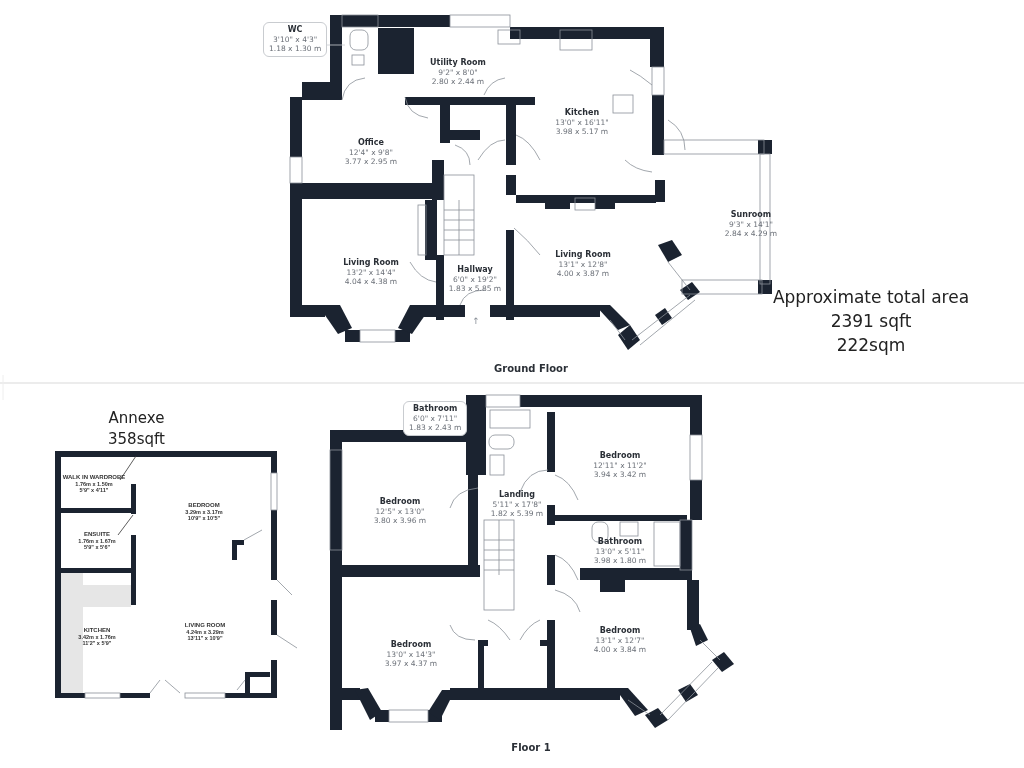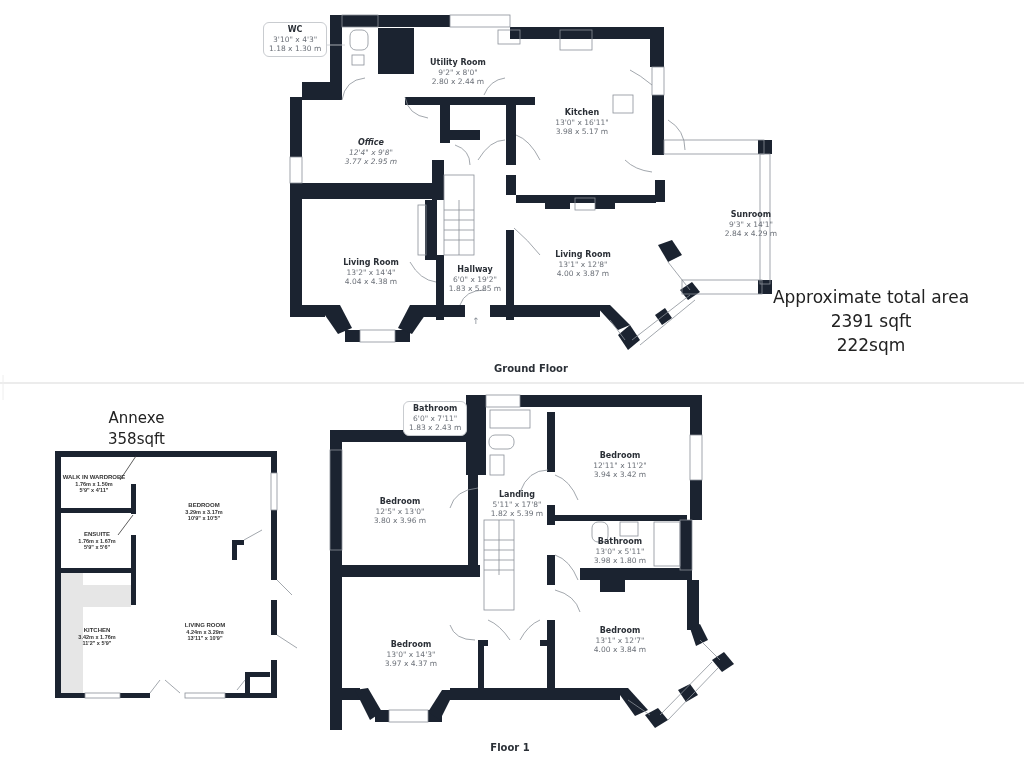--- a/index.html
+++ b/index.html
@@ -236,7 +236,7 @@
   <span class="d">13'0" x 16'11"</span>
   <span class="d">3.98 x 5.17 m</span>
 </div>
-<div class="lbl" style="left:371px;top:138px;font-style:italic;">
+<div class="lbl" style="left:371px;top:138px;">
   <span class="n">Office</span>
   <span class="d">12'4" x 9'8"</span>
   <span class="d">3.77 x 2.95 m</span>

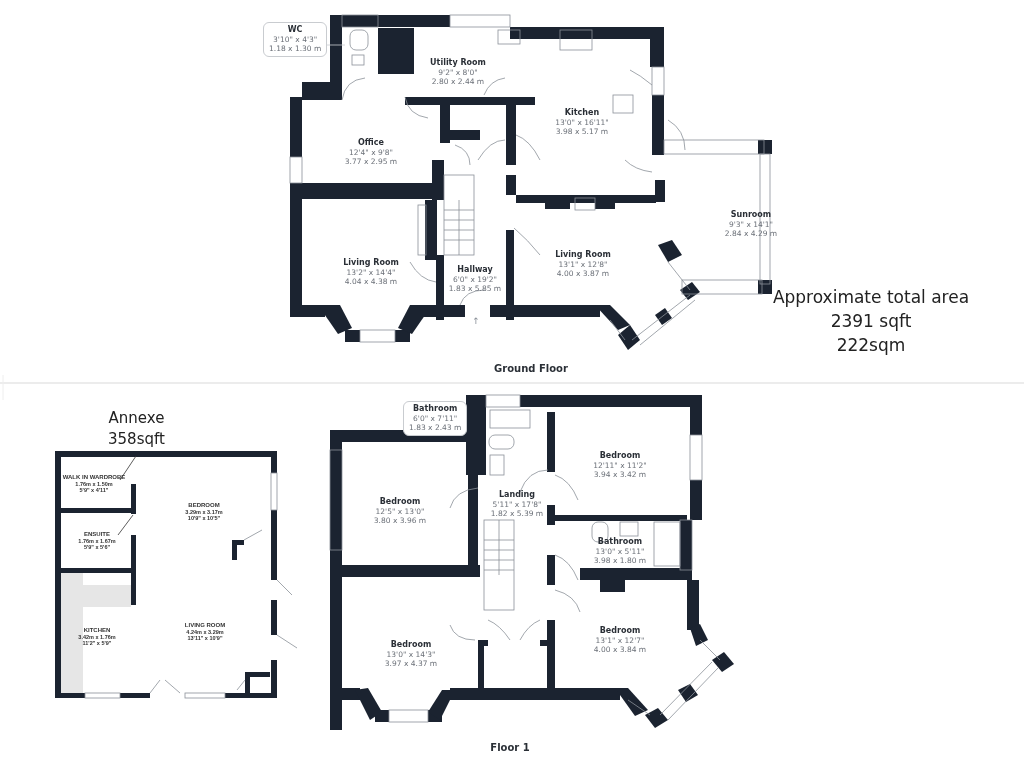--- a/index.html
+++ b/index.html
@@ -304,7 +304,7 @@
   <span class="d">13'1" x 12'7"</span>
   <span class="d">4.00 x 3.84 m</span>
 </div>
-<div class="floor-title" style="left:510px;top:742px;">Floor 1</div>
+<div class="floor-title" style="left:531px;top:742px;">Floor 1</div>
 
 <div class="annex-title">
   <div>Annexe</div>

